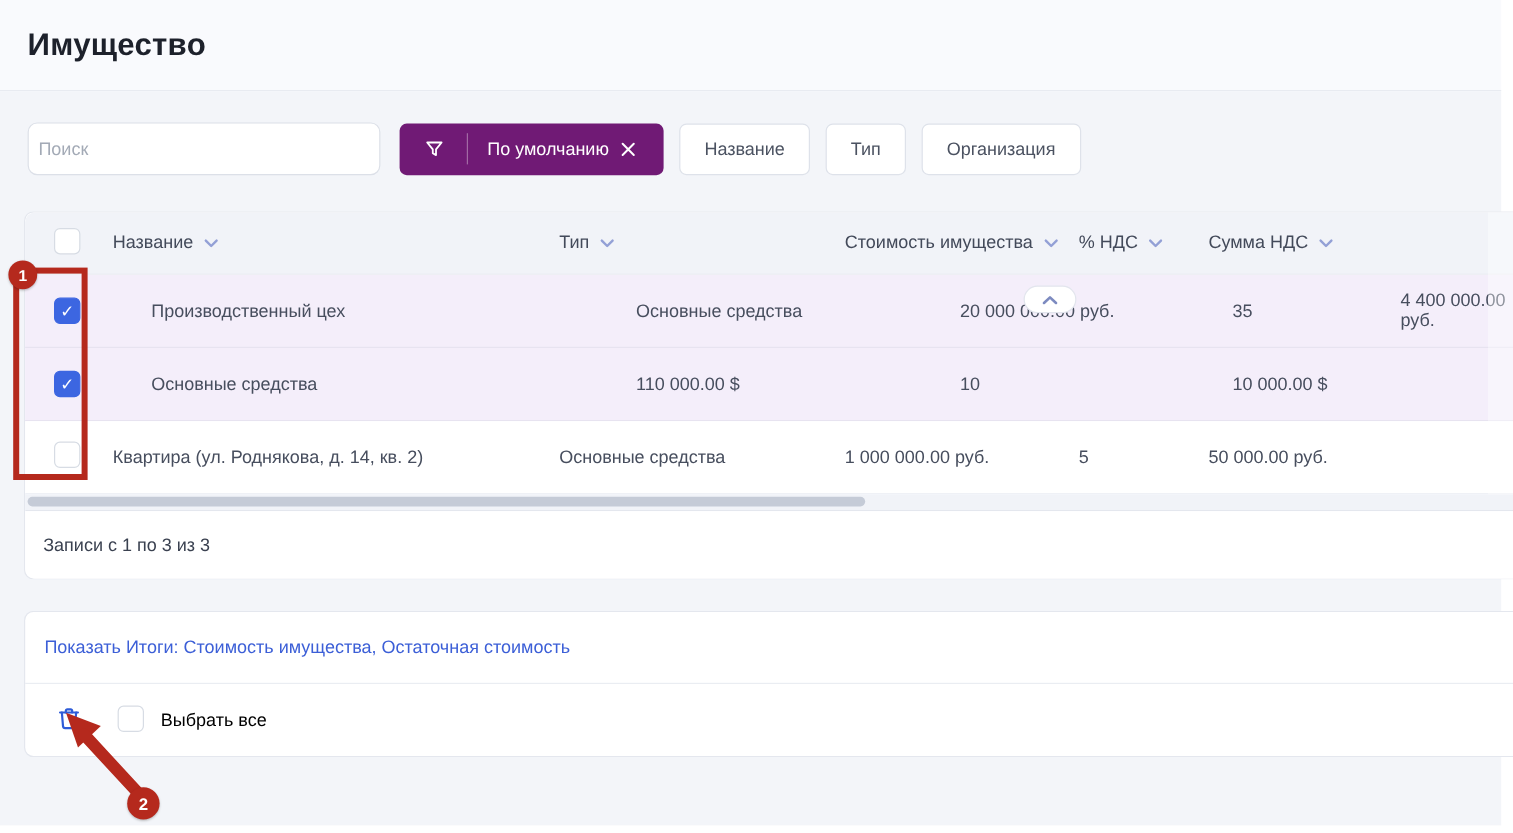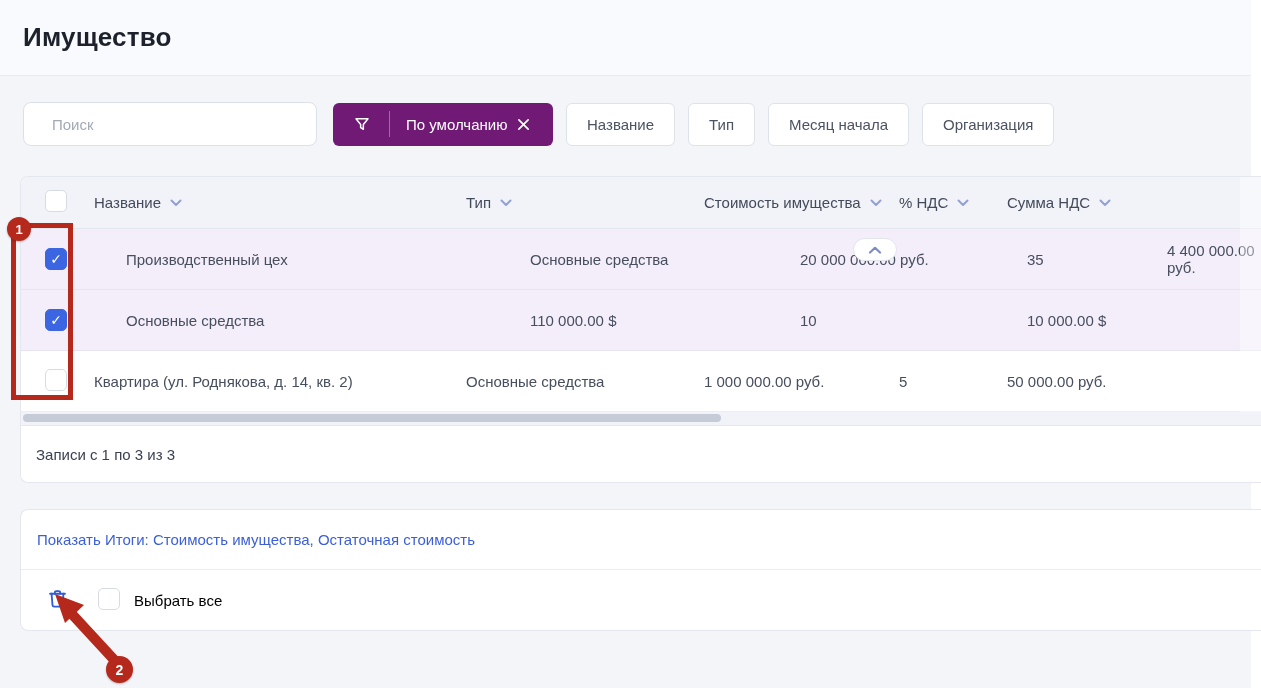--- a/index.html
+++ b/index.html
@@ -17,7 +17,7 @@
 
   .toolbar { display:flex; align-items:center; padding:26px 0 0 23px; height:70px; }
   .search { width:294px; height:44px; background:#ffffff; border:1px solid #dce0e8; border-radius:8px;
-            font-size:15px; color:#3c4352; padding:0 28px; outline:none; font-family:inherit; }
+            font-size:15px; color:#3c4352; padding:0 8px; outline:none; font-family:inherit; }
   .search::placeholder { color:#a3aab6; }
 
   .filter-btn { margin-left:16px; height:43px; width:220px; background:#701a75; border:none; border-radius:6px;

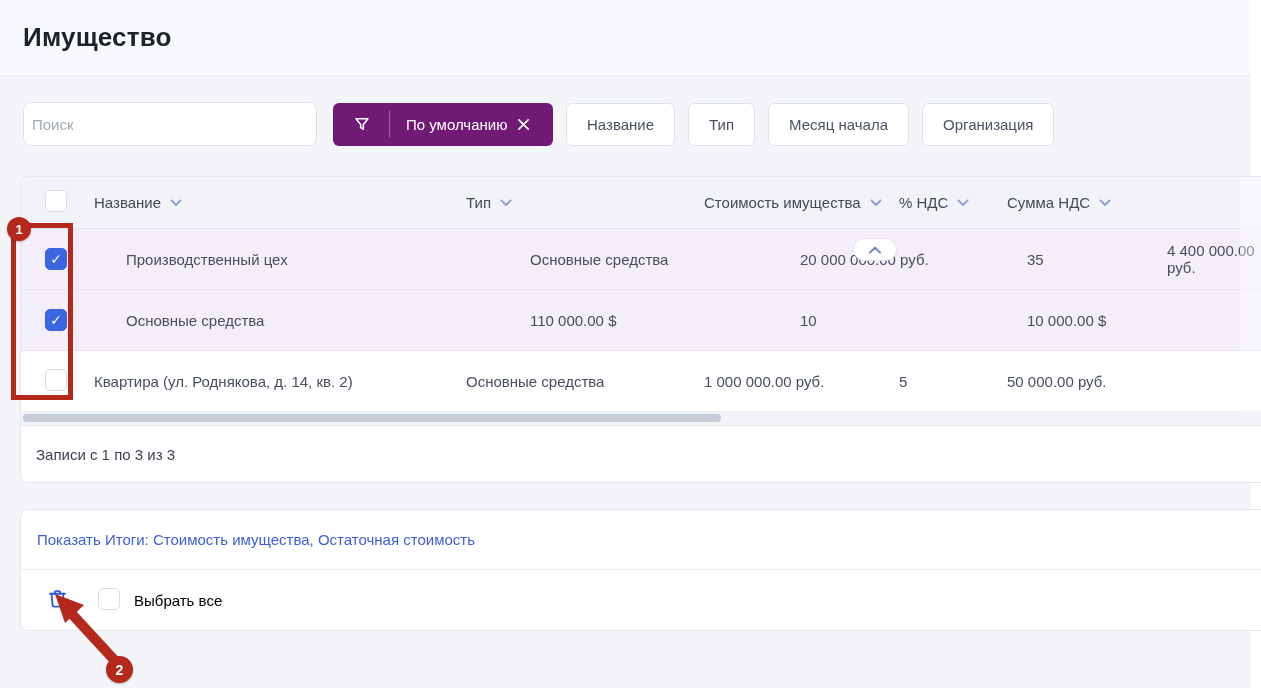--- a/index.html
+++ b/index.html
@@ -115,7 +115,6 @@
       <div class="chips">
         <button class="chip">Название</button>
         <button class="chip">Тип</button>
-        <button class="chip">Месяц начала</button>
         <button class="chip">Организация</button>
       </div>
     </div>

